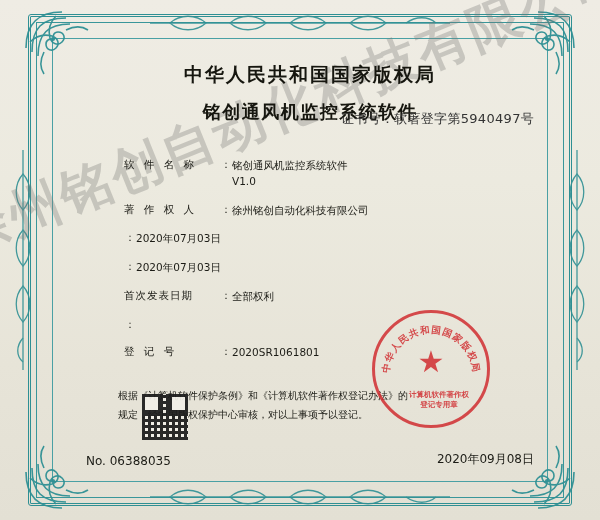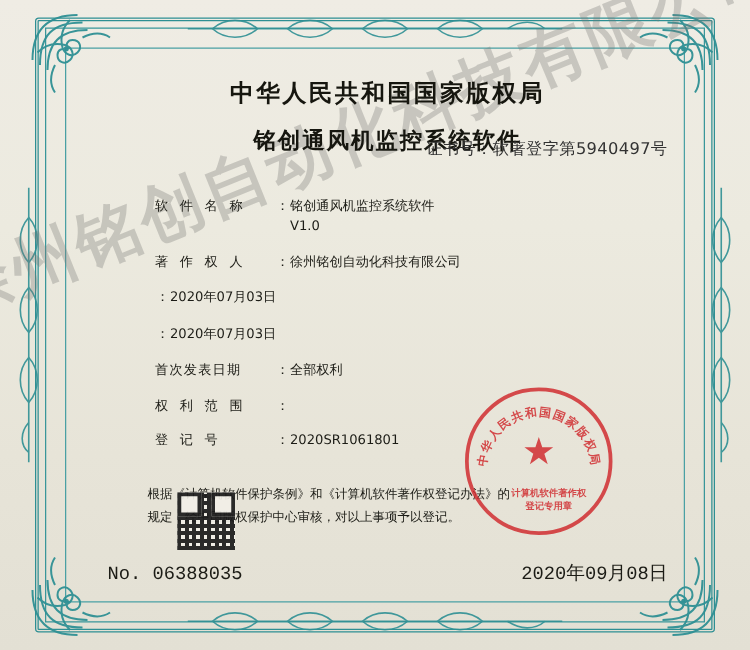--- a/index.html
+++ b/index.html
@@ -306,7 +306,6 @@
       </div>
 
       <div class="row">
-        <span class="lab">权 利 范 围</span>
         <span class="colon">：</span>
       </div>
 

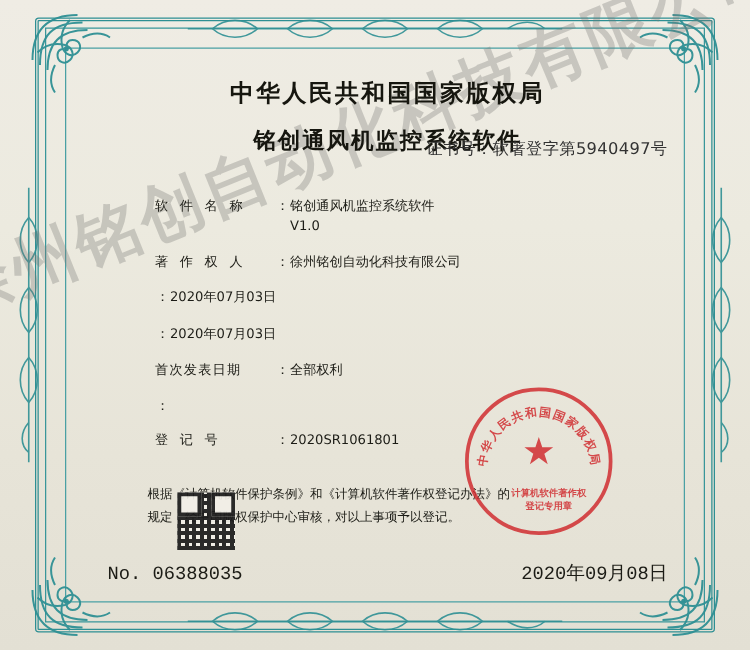--- a/index.html
+++ b/index.html
@@ -104,7 +104,7 @@
   .footer{
     position:absolute;left:14px;right:14px;bottom:14px;
     display:flex;justify-content:space-between;align-items:flex-end;
-    font-size:15px;color:#1c1c16;font-family:Liberation Mono, monospace;
+    font-size:12px;color:#1c1c16;
   }
   .qr{
     position:absolute;left:70px;bottom:42px;

